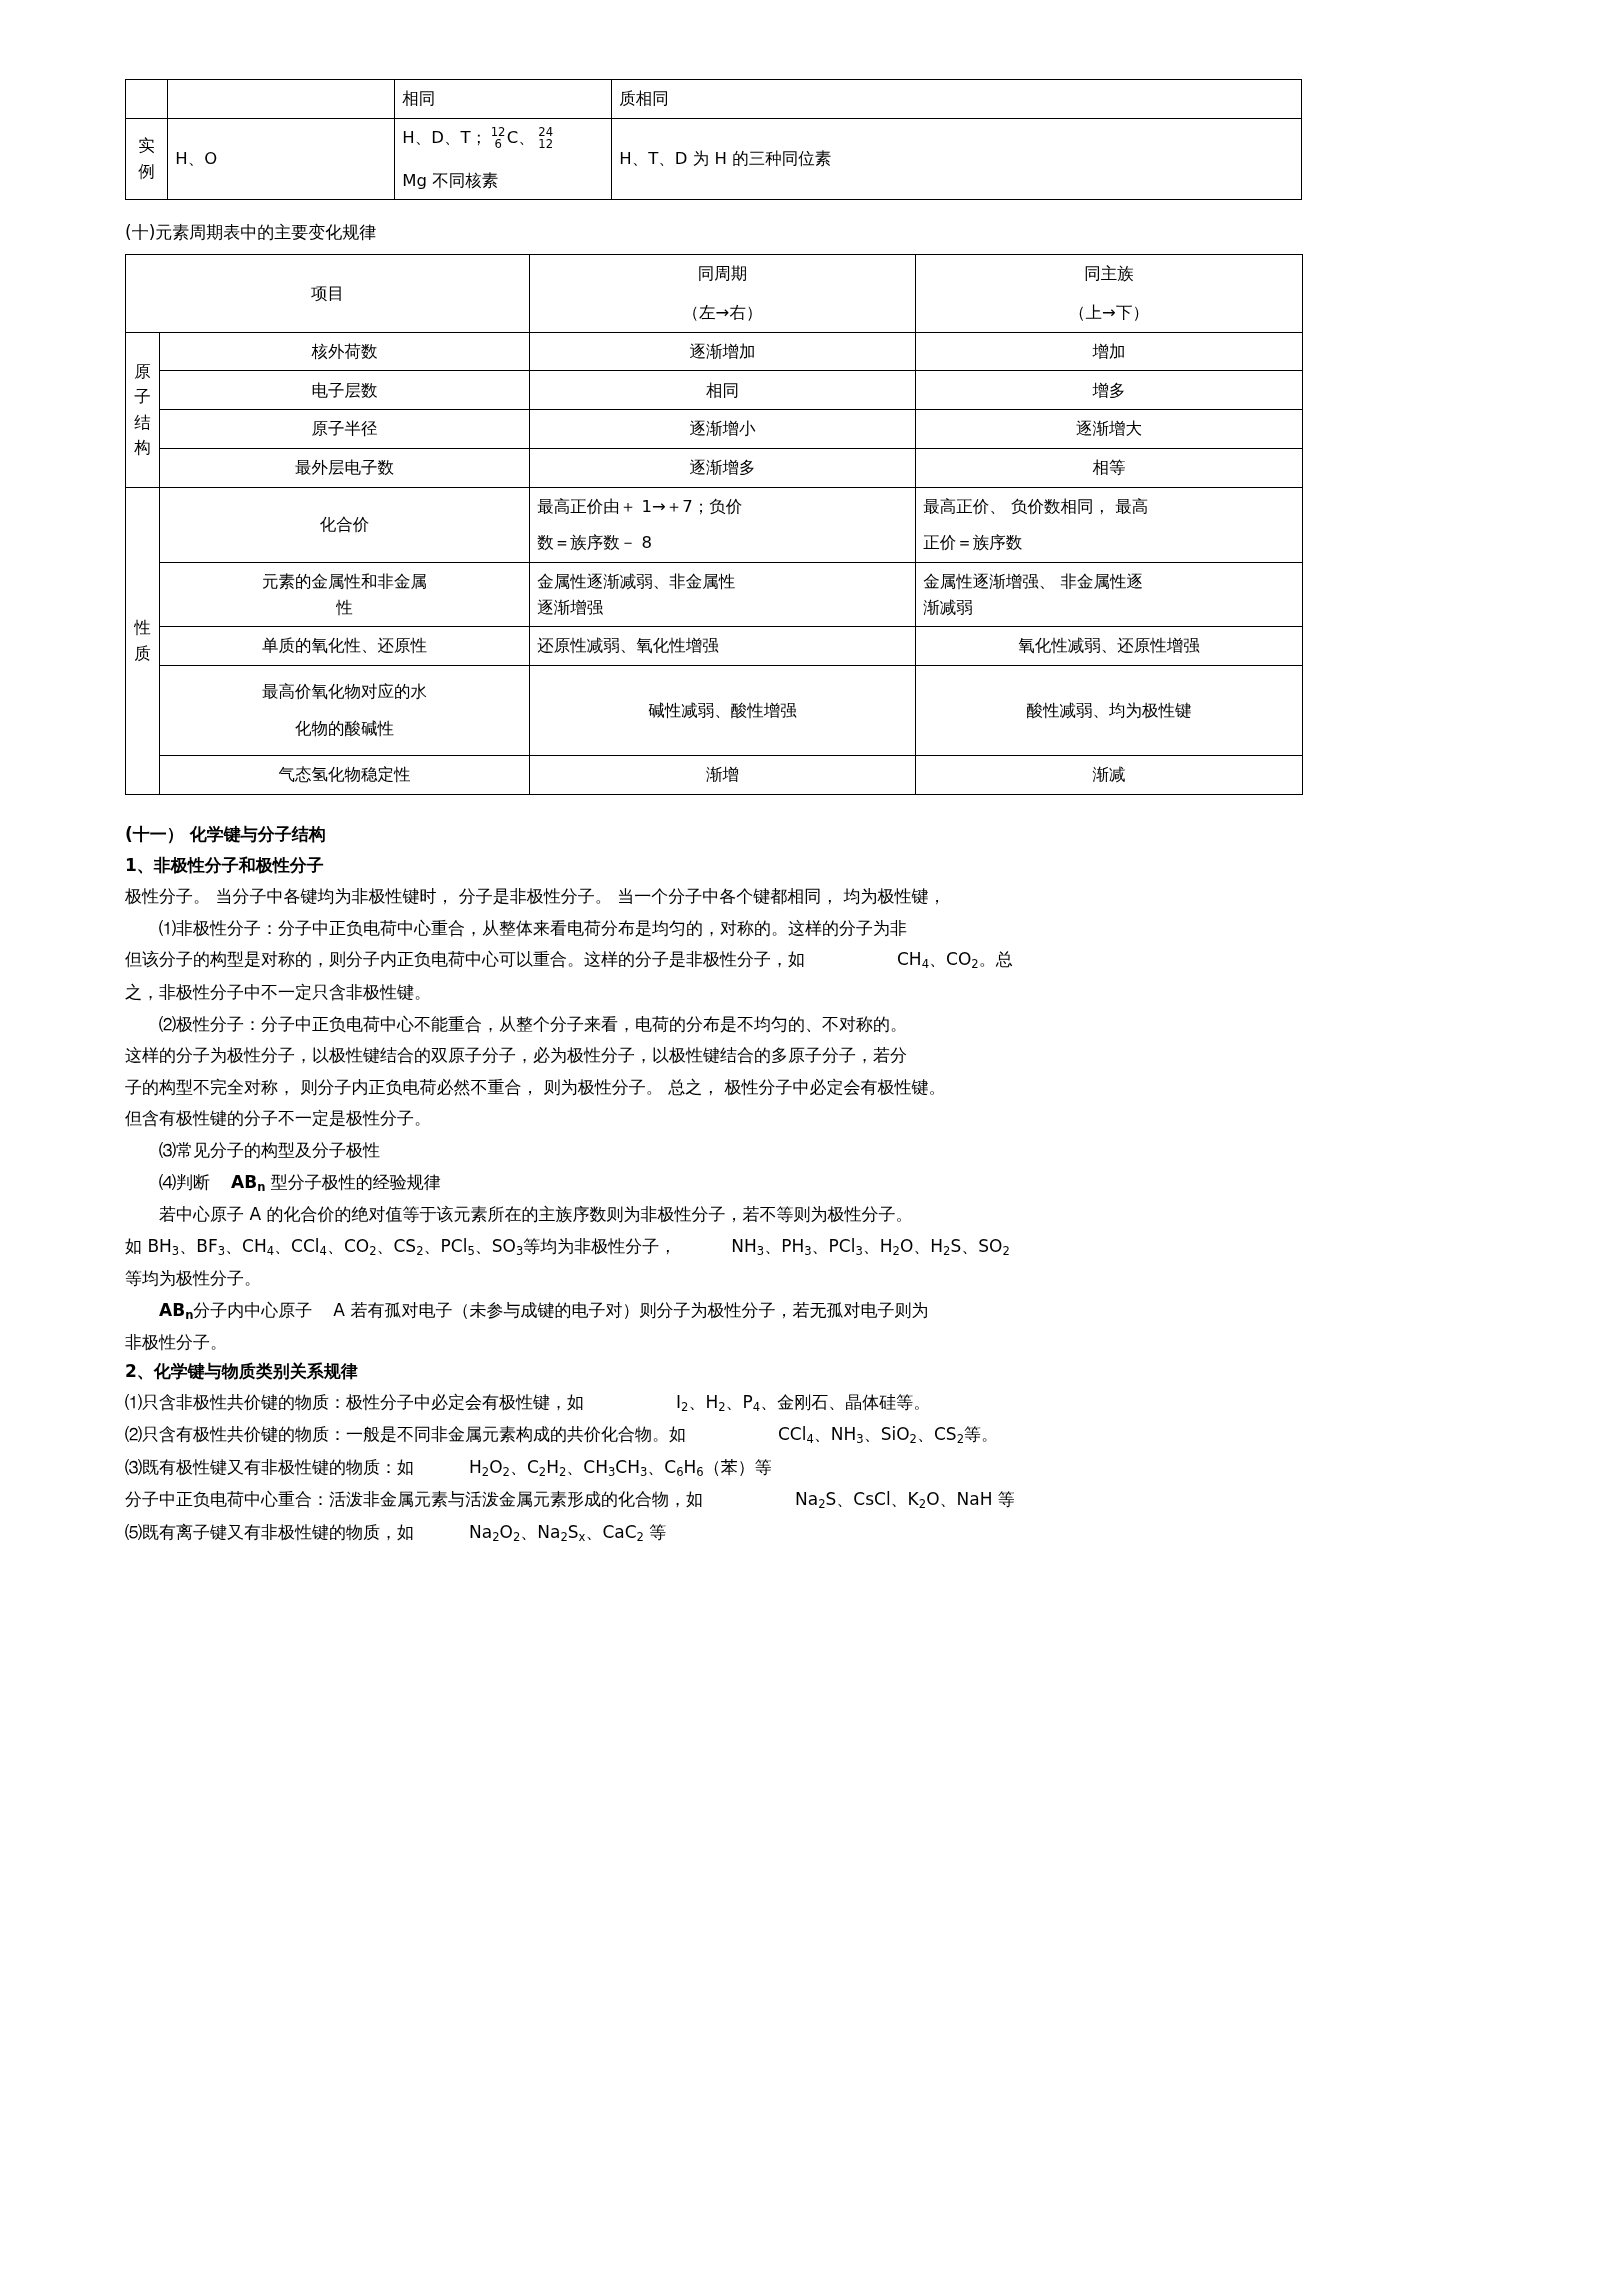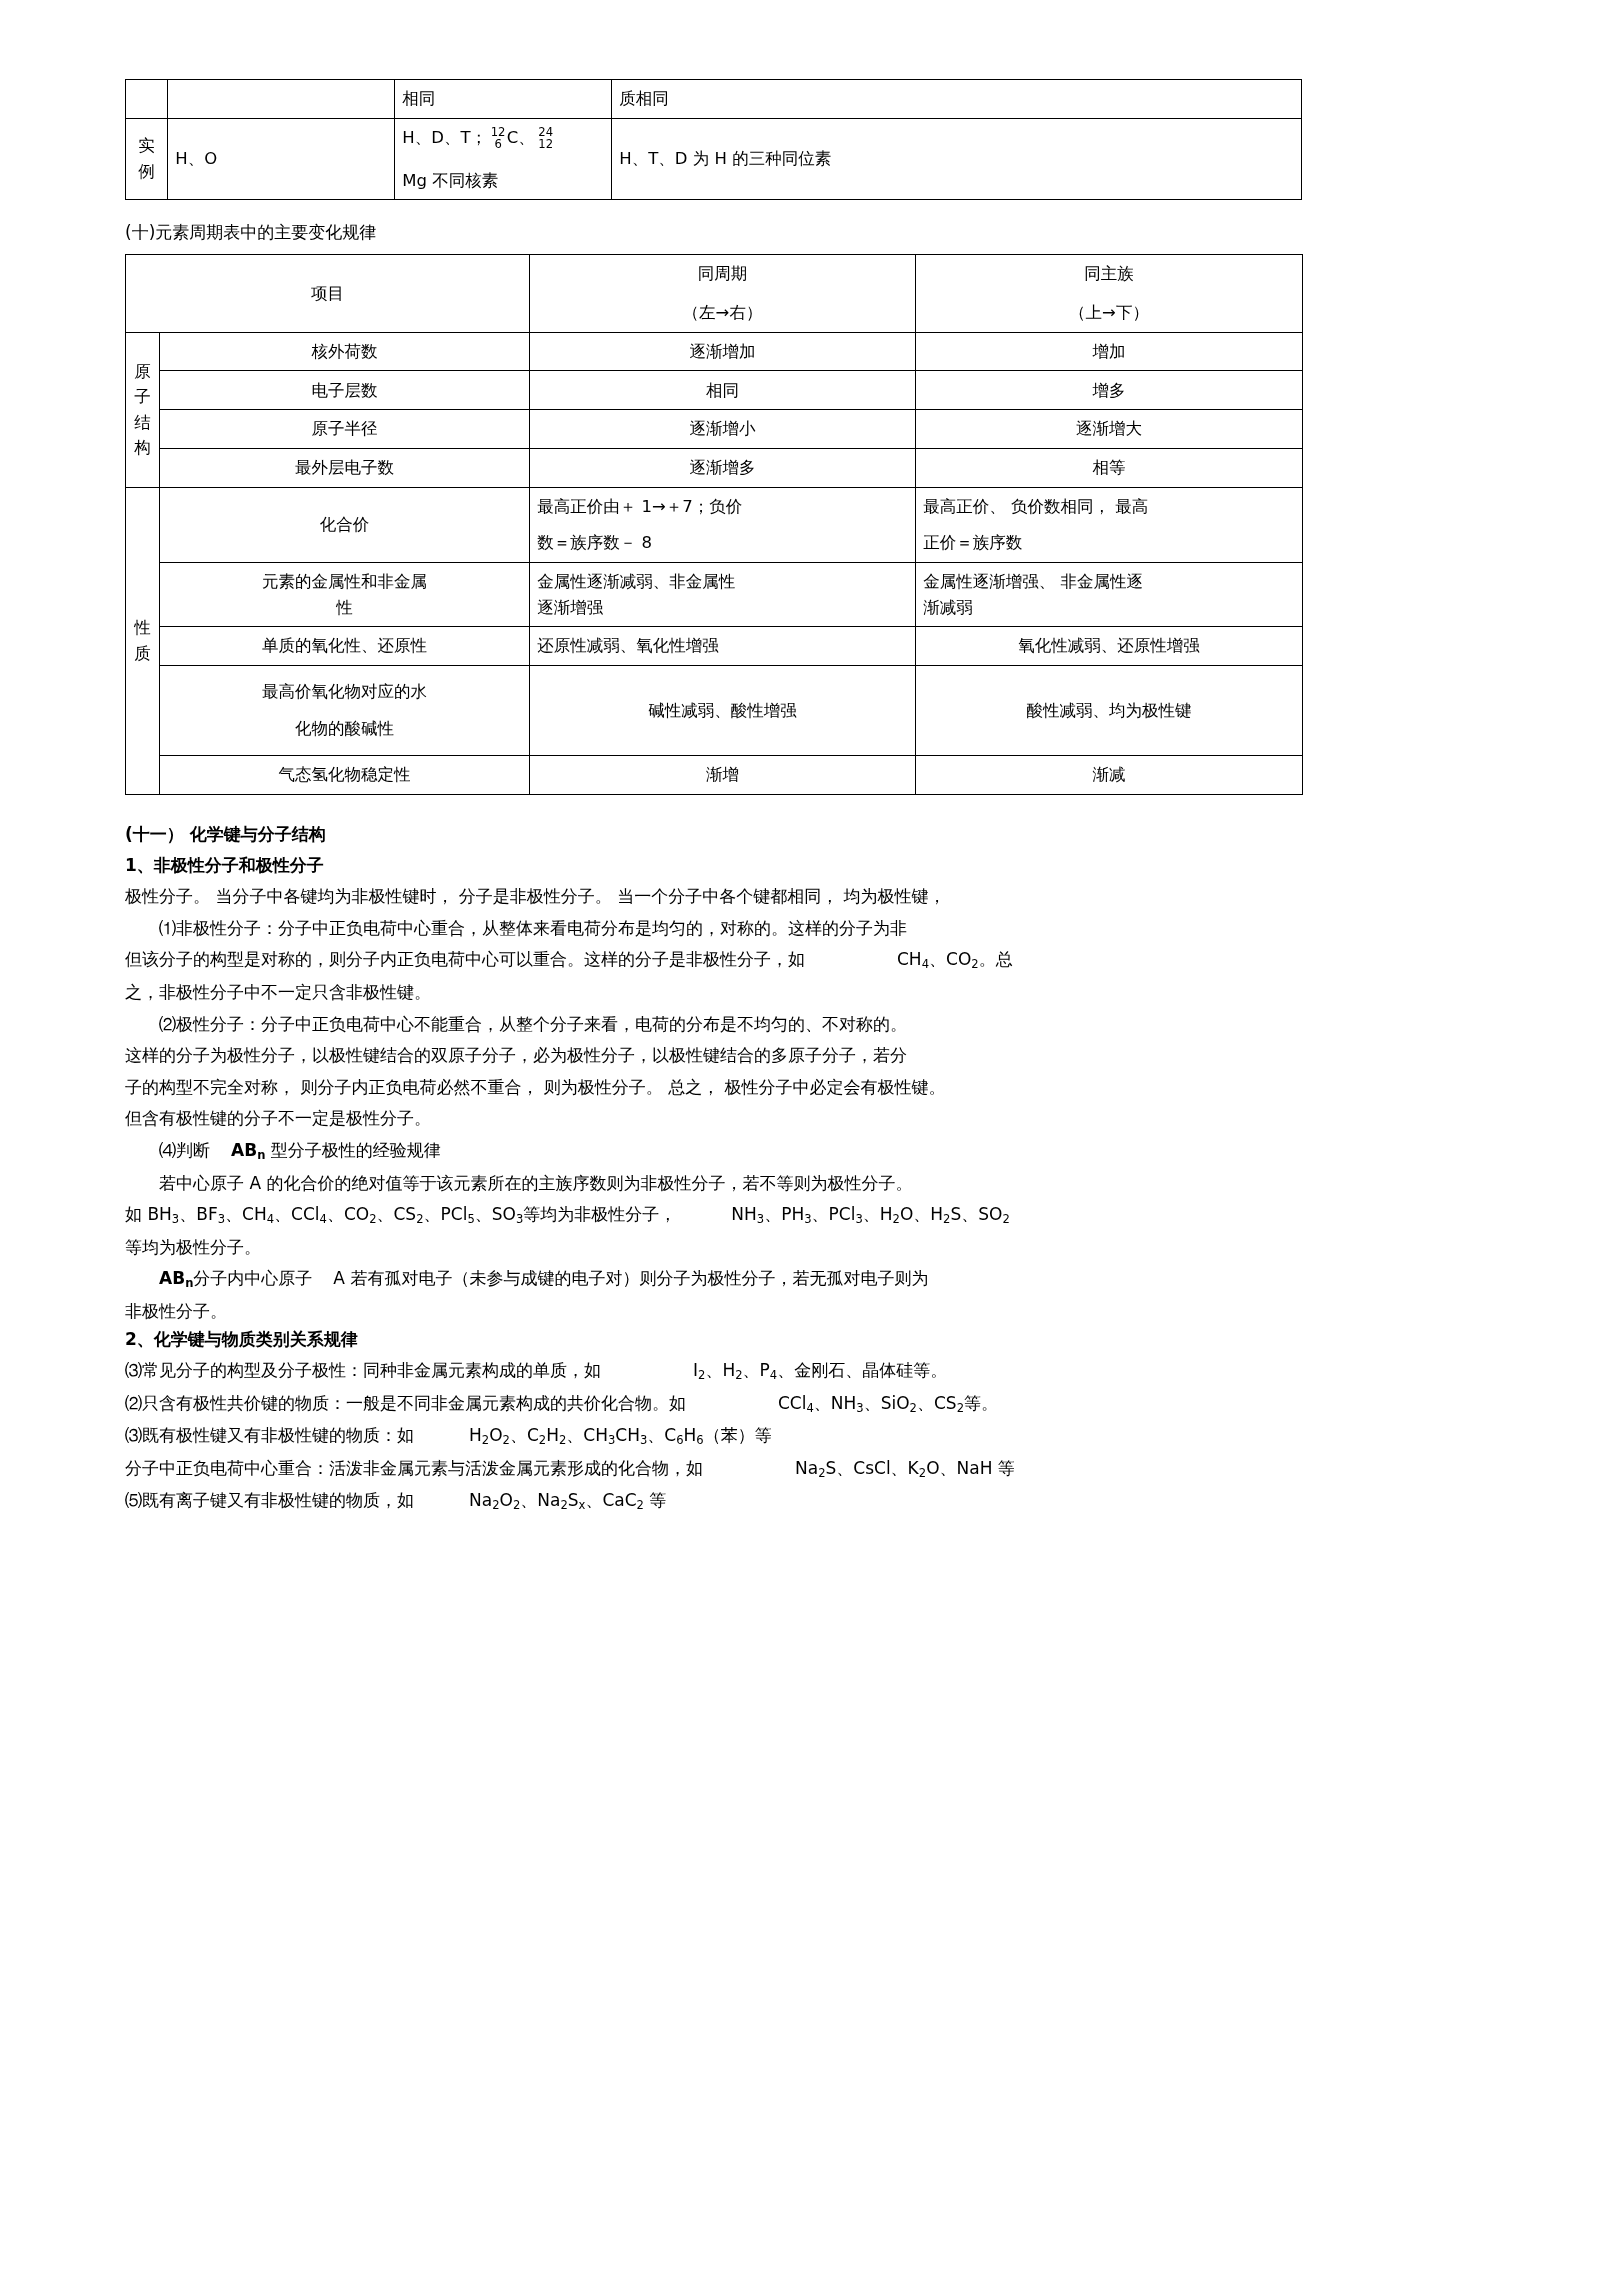--- a/index.html
+++ b/index.html
@@ -269,6 +269,7 @@
     <p class="body">子的构型不完全对称， 则分子内正负电荷必然不重合， 则为极性分子。 总之， 极性分子中必定会有极性键。</p>
     <p class="body">但含有极性键的分子不一定是极性分子。</p>
 
+    <p class="body indent">⑶常见分子的构型及分子极性</p>
     <p class="body indent">
       ⑷判断<span class="sp"></span><span class="formula"><b>AB<sub>n</sub></b></span> 型分子极性的经验规律
     </p>

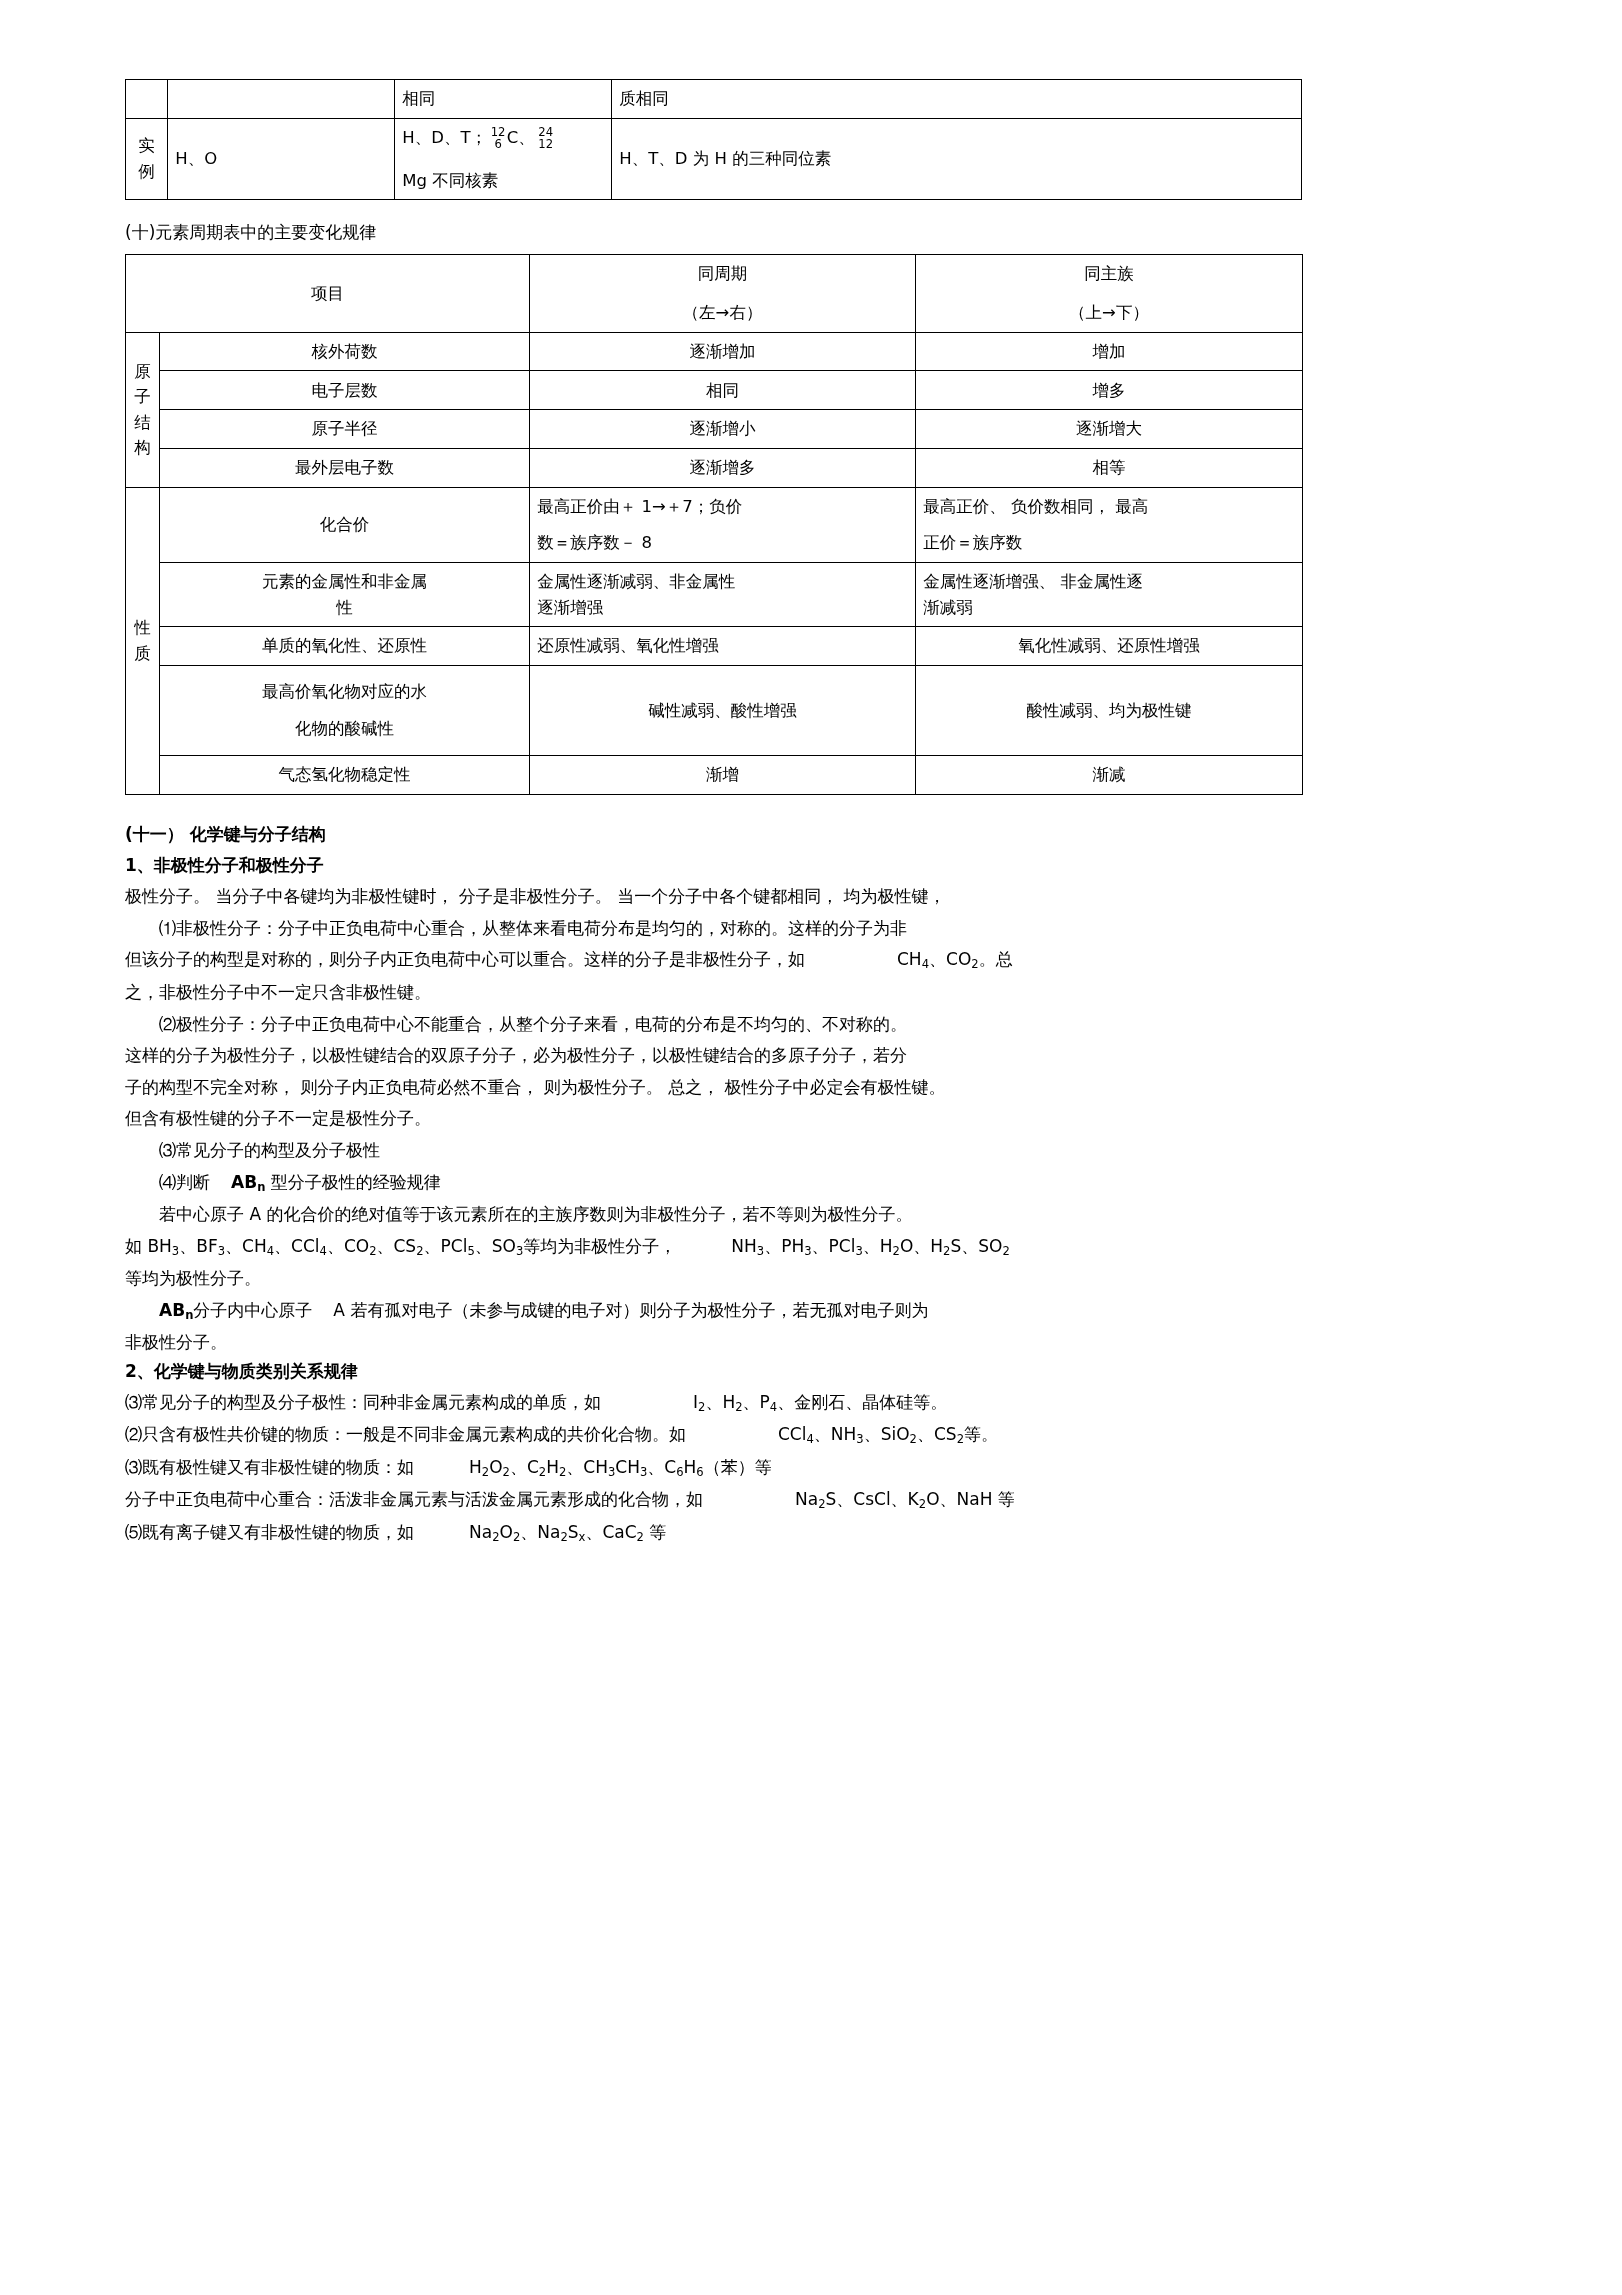--- a/index.html
+++ b/index.html
@@ -288,7 +288,7 @@
     <div class="sub-head" style="margin-top:0;">2、化学键与物质类别关系规律</div>
 
     <p class="body">
-      <span>⑶常见分子的构型及分子极性：同种非金属元素构成的单质，如</span><span class="sp-xl"></span><span class="formula">I<sub>2</sub>、H<sub>2</sub>、P<sub>4</sub>、金刚石、晶体硅等。</span>
+      <span>⑴只含非极性共价键的物质：极性分子中必定会有极性键，如</span><span class="sp-xl"></span><span class="formula">I<sub>2</sub>、H<sub>2</sub>、P<sub>4</sub>、金刚石、晶体硅等。</span>
     </p>
     <p class="body">
       <span>⑵只含有极性共价键的物质：一般是不同非金属元素构成的共价化合物。如</span><span class="sp-xl"></span><span class="formula">CCl<sub>4</sub>、NH<sub>3</sub>、SiO<sub>2</sub>、CS<sub>2</sub>等。</span>

